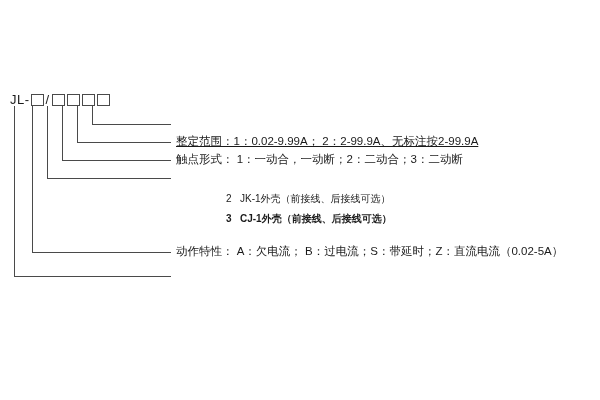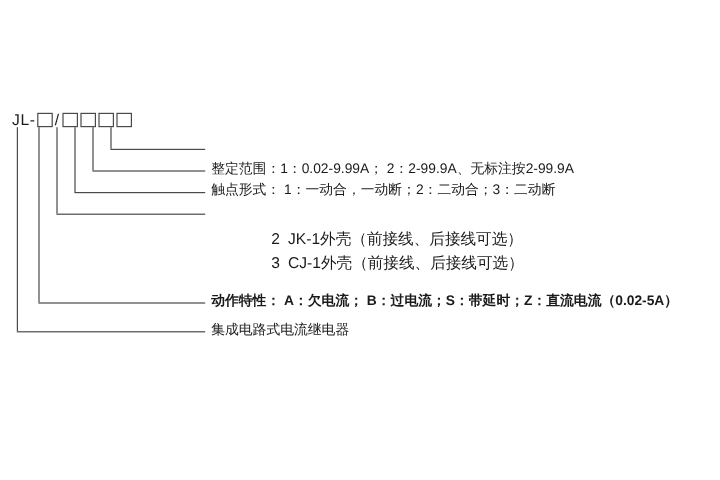--- a/index.html
+++ b/index.html
@@ -115,7 +115,7 @@
   <div class="hline" style="left:14px; top:276px; width:157px;"></div>
 
 
-  <div class="note" style="left:176px; top:134px;">整定范围：1：0.02-9.99A；  2：2-99.9A、无标注按2-99.9A</div>
+  <div class="note" style="left:176px; top:134px;text-decoration:underline;">整定范围：1：0.02-9.99A；  2：2-99.9A、无标注按2-99.9A</div>
 
   <div class="note" style="left:176px; top:152px;text-align:center;">触点形式： 1：一动合，一动断；2：二动合；3：二动断</div>
 

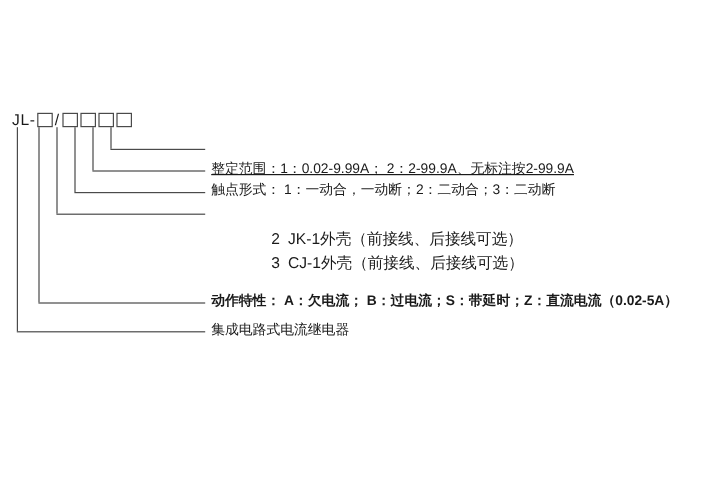--- a/index.html
+++ b/index.html
@@ -71,7 +71,7 @@
   }
   .note-sub {
     position: absolute;
-    font-size: 13px;
+    font-size: 10px;
     line-height: 17px;
     color: #1a1a1a;
     white-space: nowrap;

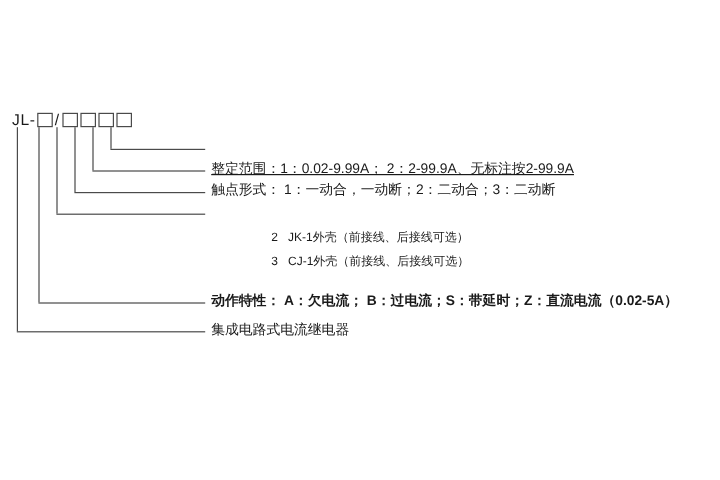--- a/index.html
+++ b/index.html
@@ -124,7 +124,7 @@
     <span class="sub-num">2</span><span>JK-1外壳（前接线、后接线可选）</span>
   </div>
 
-  <div class="note-sub" style="left:226px; top:210px;">
+  <div class="note-sub" style="left:226px; top:210px;font-weight:bold;">
     <span class="sub-num">3</span><span>CJ-1外壳（前接线、后接线可选）</span>
   </div>
 

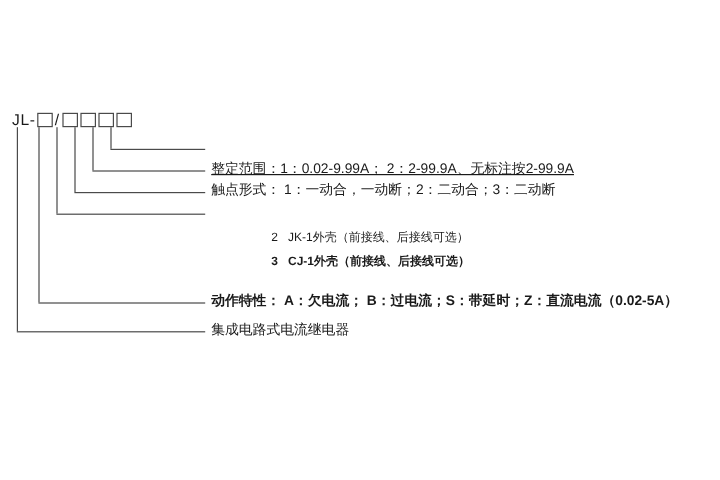--- a/index.html
+++ b/index.html
@@ -129,7 +129,7 @@
   </div>
 
 
-  <div class="note" style="left:176px; top:244px;font-weight:bold;">动作特性： A：欠电流； B：过电流；S：带延时；Z：直流电流（0.02-5A）</div>
+  <div class="note" style="left:176px; top:244px;">动作特性： A：欠电流； B：过电流；S：带延时；Z：直流电流（0.02-5A）</div>
 
   <div class="note" style="left:176px; top:268px;">集成电路式电流继电器</div>
 

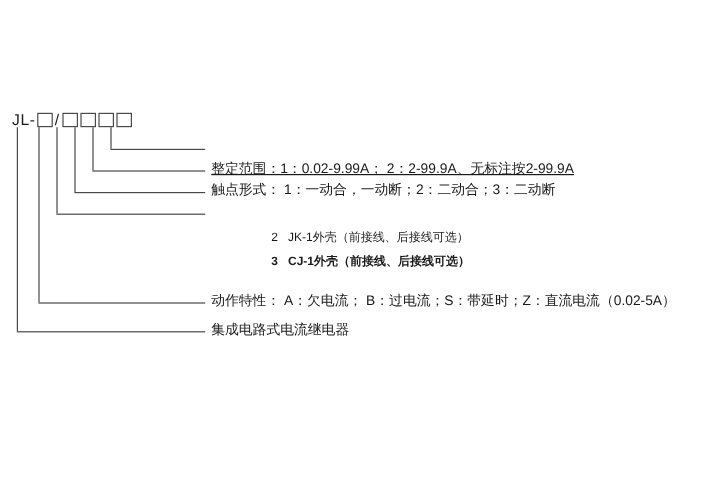--- a/index.html
+++ b/index.html
@@ -131,7 +131,6 @@
 
   <div class="note" style="left:176px; top:244px;">动作特性： A：欠电流； B：过电流；S：带延时；Z：直流电流（0.02-5A）</div>
 
-  <div class="note" style="left:176px; top:268px;">集成电路式电流继电器</div>
 
 </div>
 

